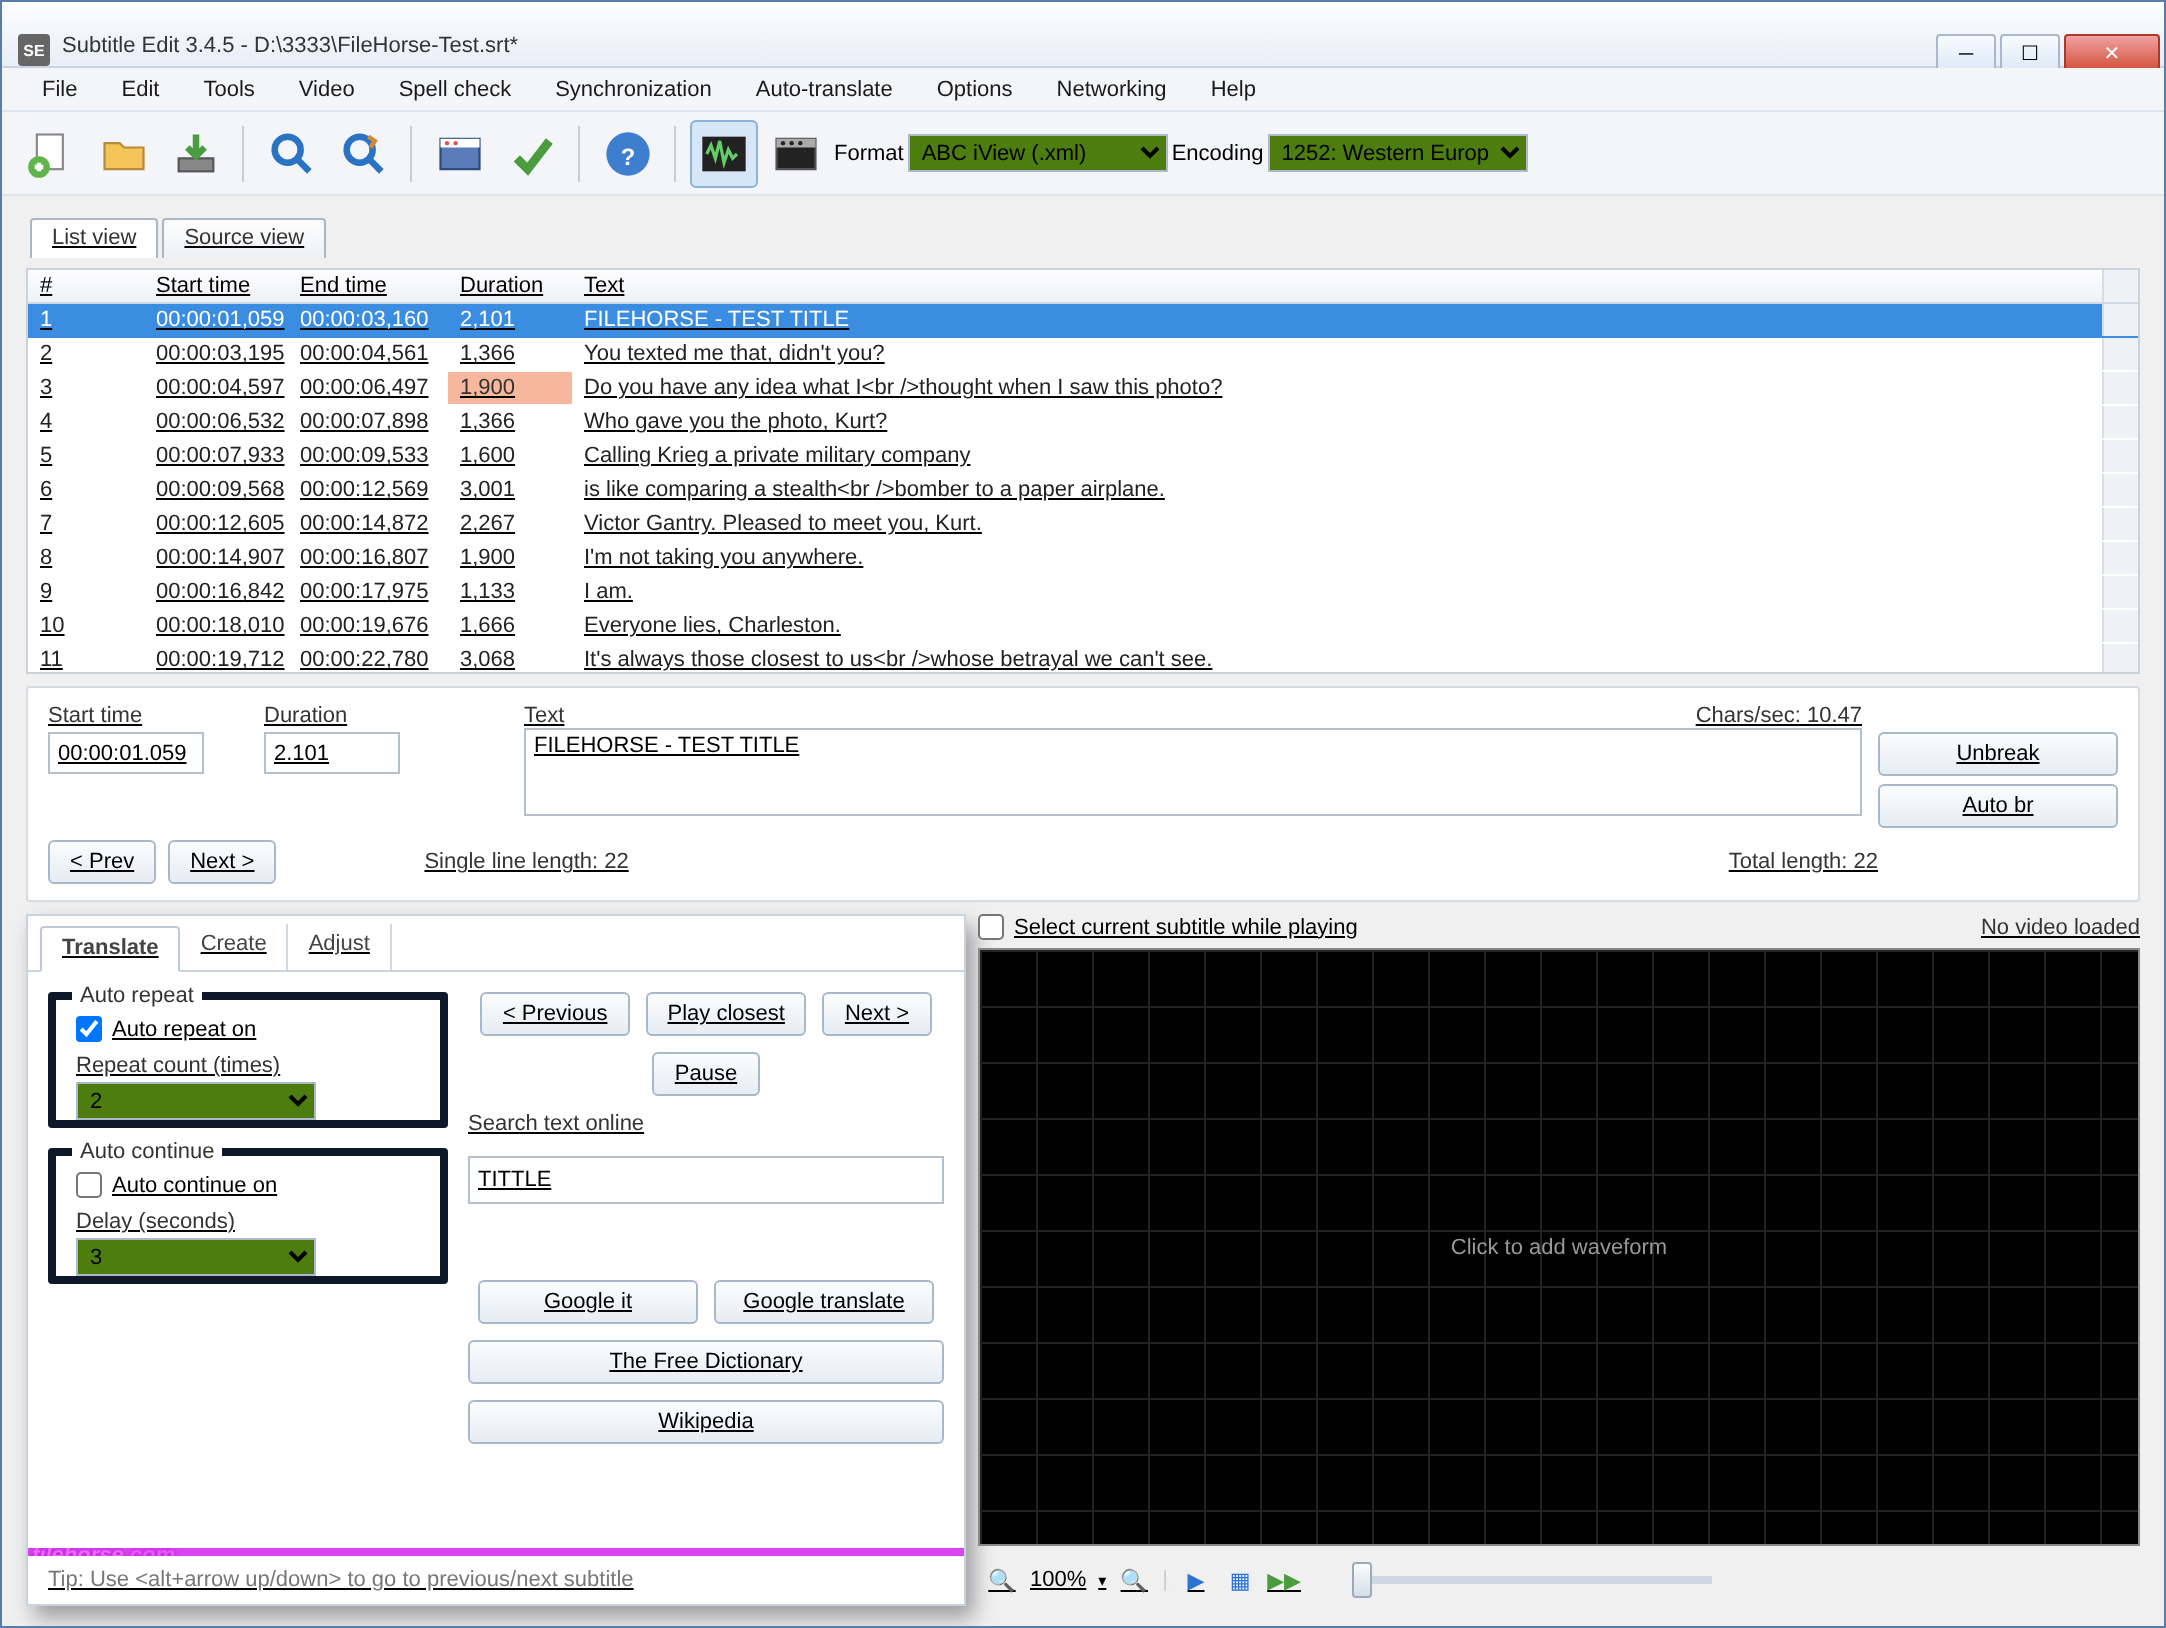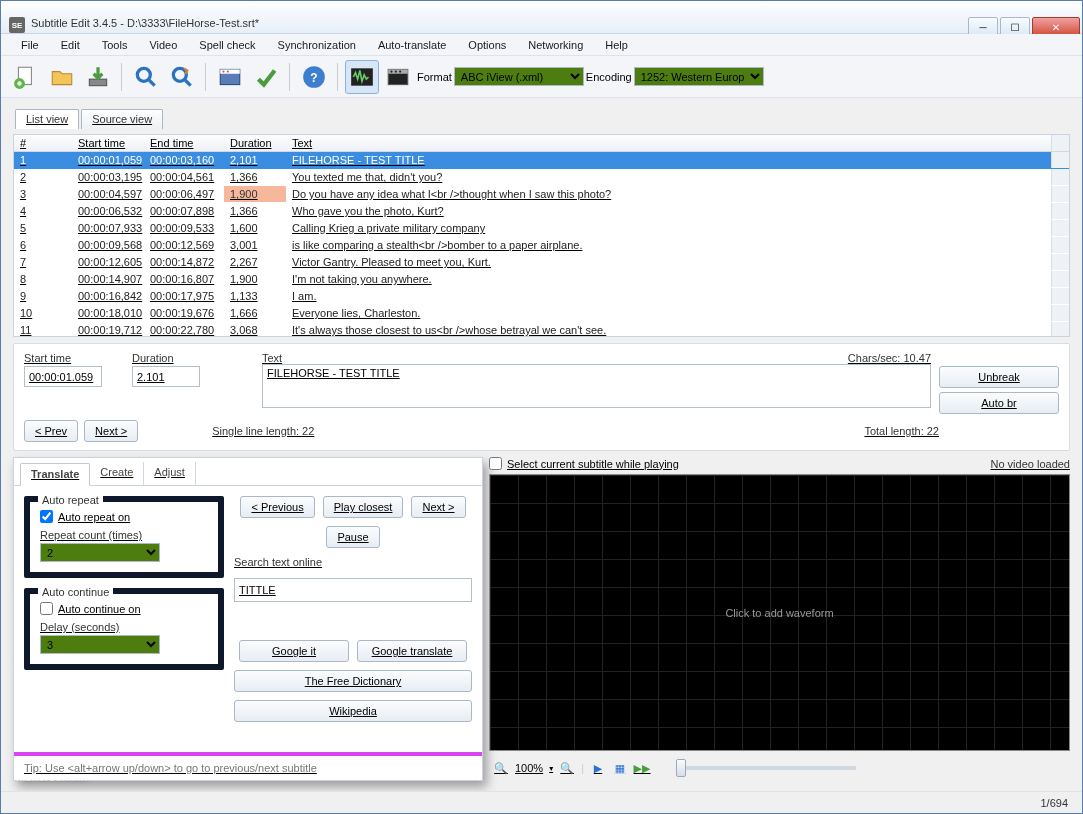--- a/index.html
+++ b/index.html
@@ -57,7 +57,7 @@
 .ltab { padding: 4px 10px 5px 10px; color: #444; cursor: pointer; border-right: 1px solid #d0d8e2; }
 .ltab.active { font-weight: bold; border: 1px solid #c0cad6; border-bottom-color: #fff; position: relative; top: 1px; border-radius: 2px 2px 0 0; background: #fff; }
 .left-body { flex: 1; padding: 10px; display: flex; gap: 10px; }
-.group { border: 6px solid #0f172a; padding: 8px 10px 10px 10px; border-radius: 2px; position: relative; }
+.group { border: 4px solid #0f172a; padding: 8px 10px 0 10px; border-radius: 2px; position: relative; }
 .group-title { position: absolute; top: -8px; left: 8px; background: #fff; padding: 0 4px; color: #333; }
 .group-col { width: 200px; display: flex; flex-direction: column; gap: 10px; }
 .right-col { flex: 1; display: flex; flex-direction: column; gap: 8px; }

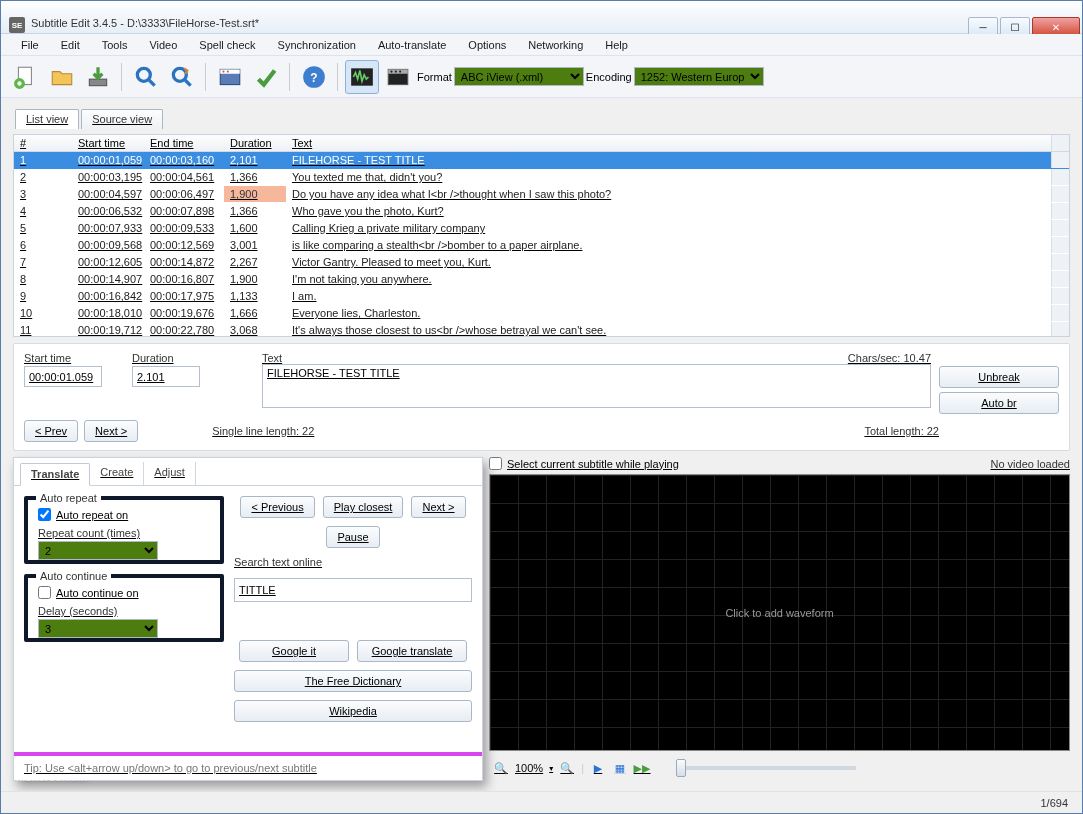--- a/index.html
+++ b/index.html
@@ -409,9 +409,6 @@
 
   </div>
 
-  <div class="statusbar">
-    <span>1/694</span>
-  </div>
 
   <div class="watermark"><span>filehorse</span><span class="dot">.com</span></div>
 </div>

